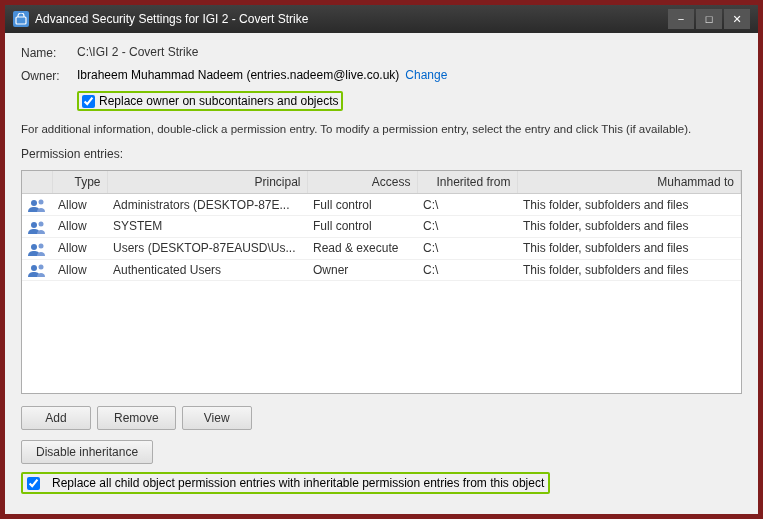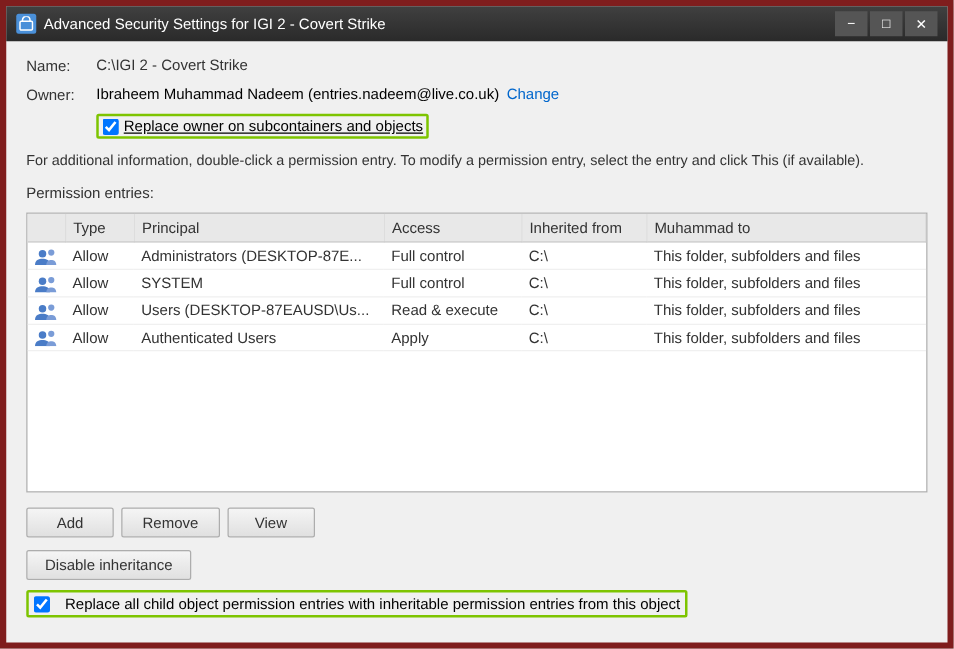--- a/index.html
+++ b/index.html
@@ -110,7 +110,6 @@
       display: inline-flex;
       align-items: center;
       gap: 4px;
-      text-decoration: underline;
     }
     .tabs-container {
       display: flex;

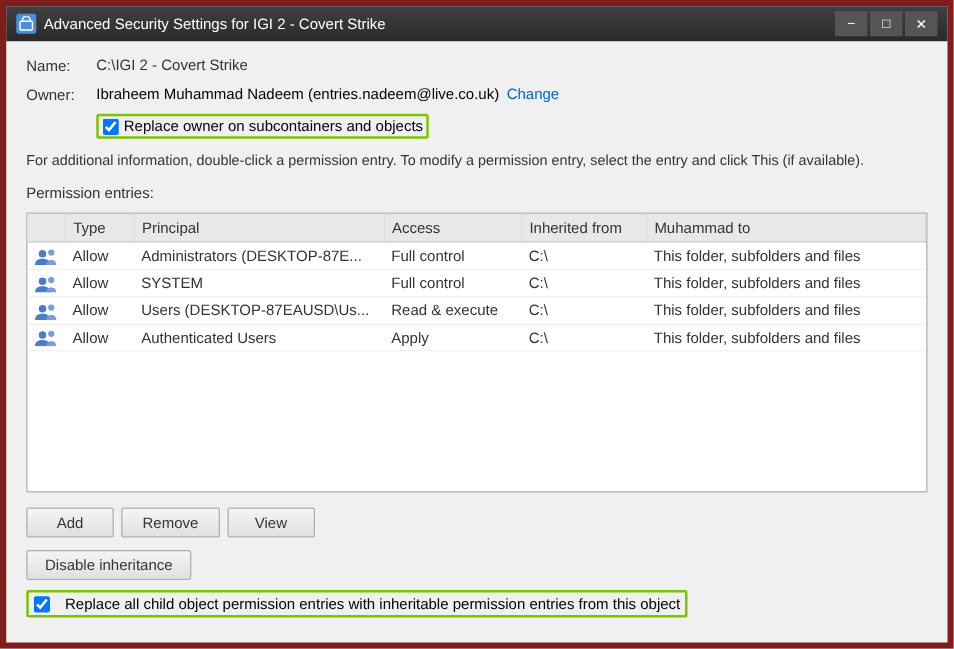--- a/index.html
+++ b/index.html
@@ -161,7 +161,7 @@
       background: #e8e8e8;
     }
     th {
-      text-align: left;
+      text-align: right;
       padding: 4px 6px;
       border-bottom: 1px solid #ccc;
       border-right: 1px solid #ddd;

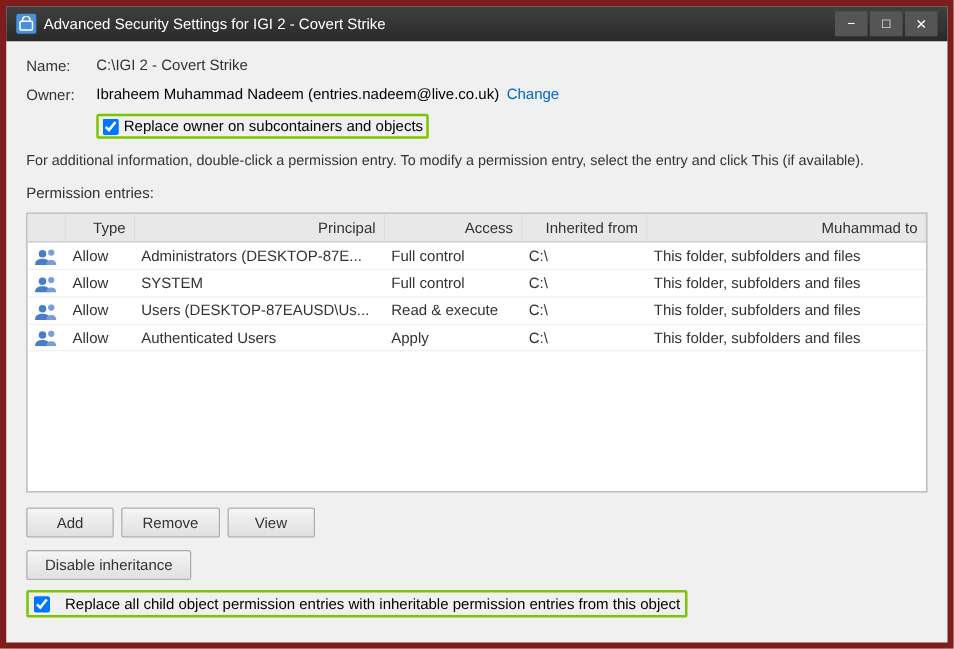--- a/index.html
+++ b/index.html
@@ -358,7 +358,7 @@
                   </svg></span></td>
               <td>Allow</td>
               <td>Authenticated Users</td>
-              <td>Apply</td>
+              <td>Owner</td>
               <td>C:\</td>
               <td>This folder, subfolders and files</td>
             </tr>

